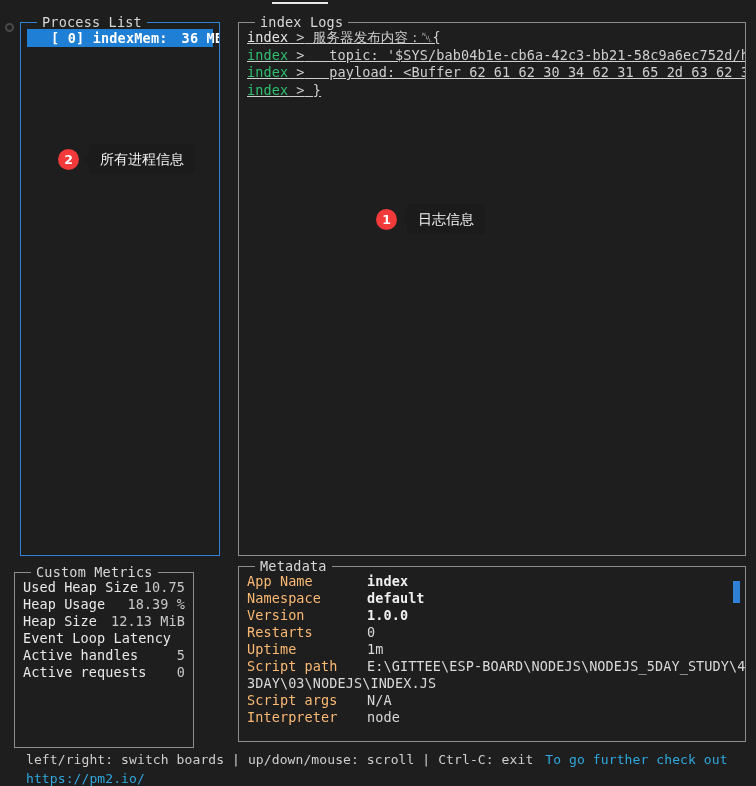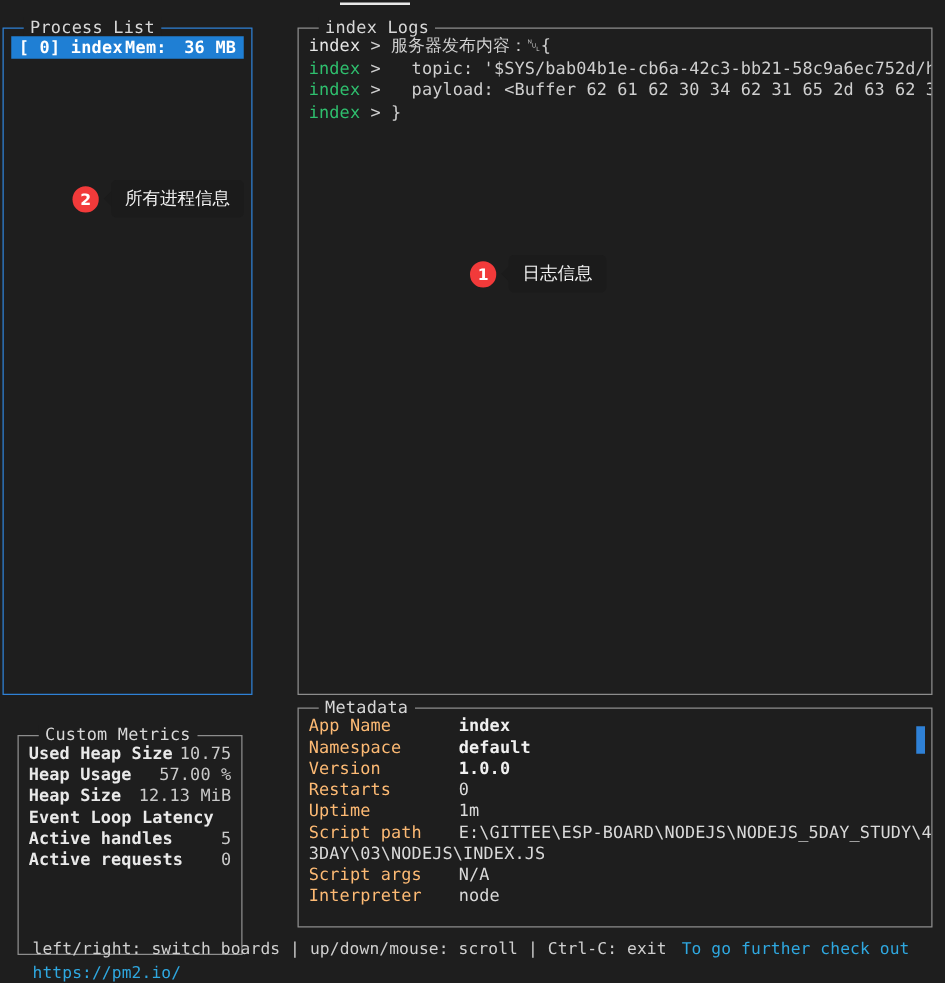--- a/index.html
+++ b/index.html
@@ -68,7 +68,7 @@
   }
 
   
-  #process-list { left: 2px; top: 22px; width: 200px; height: 534px; }
+  #process-list { left: 20px; top: 22px; width: 200px; height: 534px; }
   .proc-row {
     display: flex;
     justify-content: space-between;

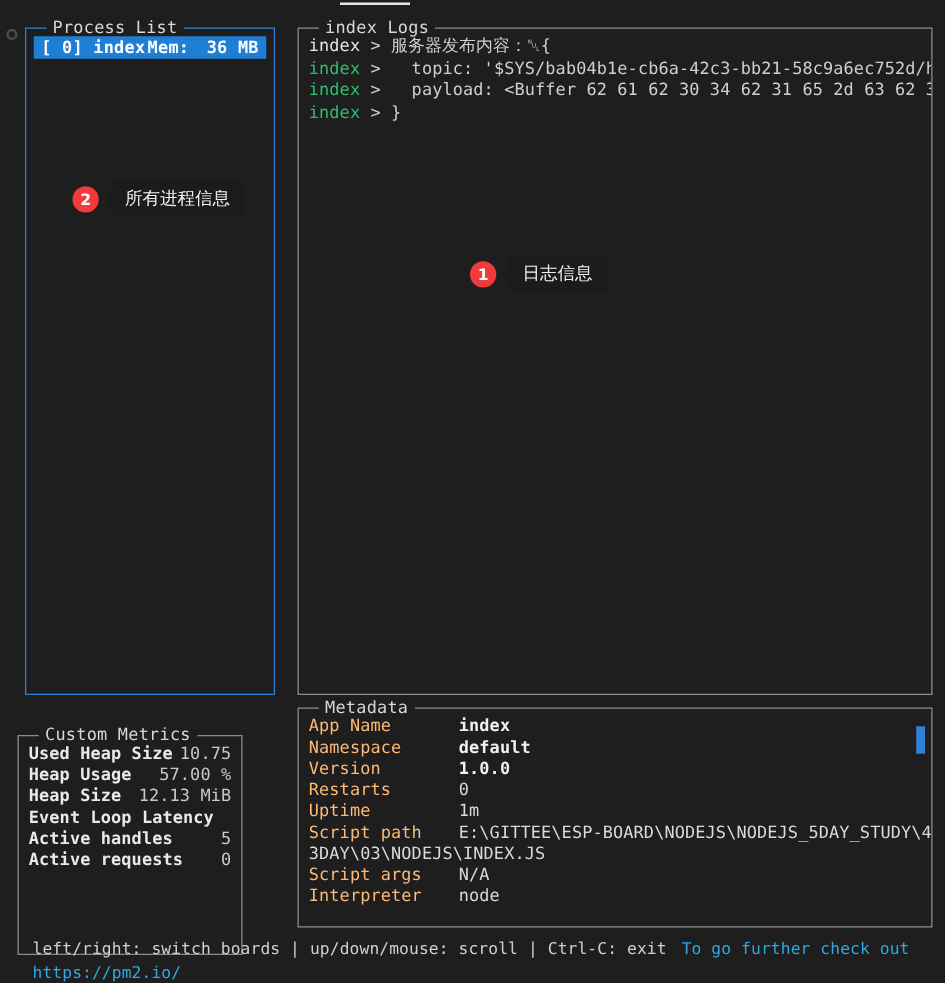--- a/index.html
+++ b/index.html
@@ -76,7 +76,7 @@
     font-size: 13.5px;
     line-height: 18px;
     height: 18px;
-    padding: 0 6px;
+    padding: 0 24px;
     margin: 0 -2px;
     white-space: nowrap;
     letter-spacing: 0.2px;

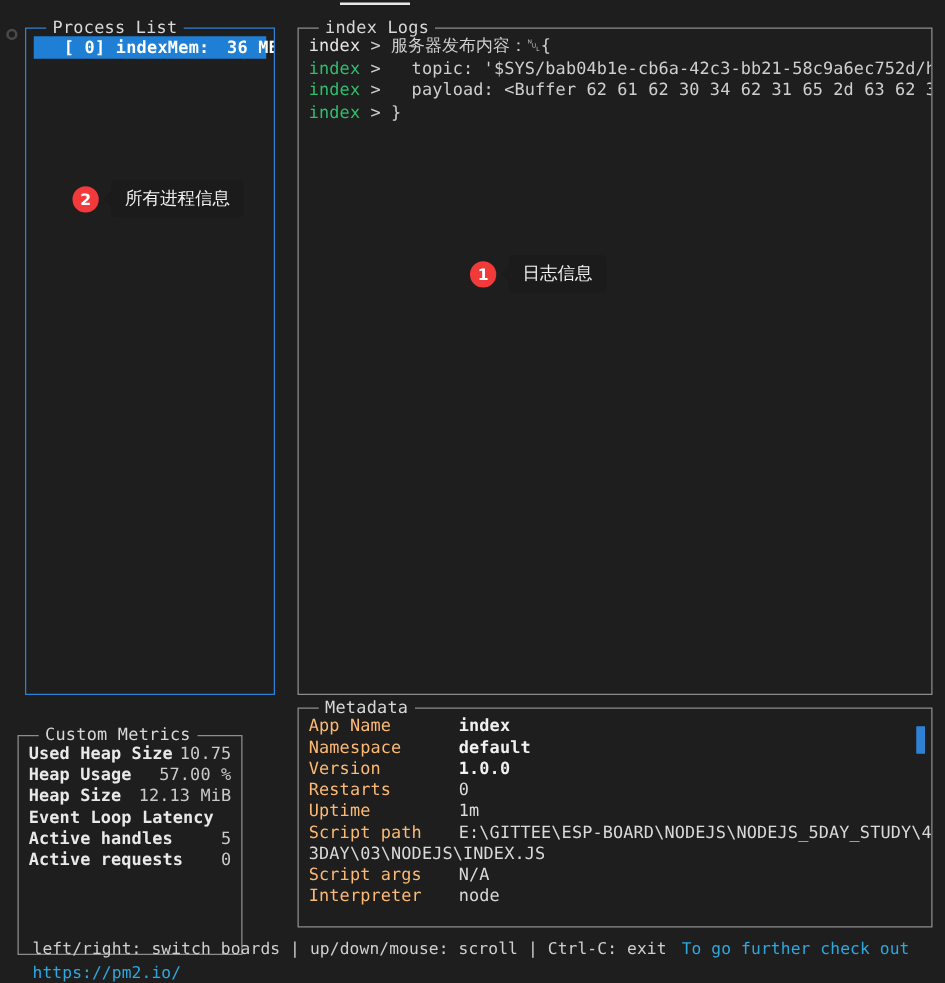--- a/index.html
+++ b/index.html
@@ -96,6 +96,7 @@
     white-space: pre;
     letter-spacing: 0.1px;
     color: #cfcfcf;
+    text-decoration: underline;
   }
   .log-tag { color: #2fbf6e; }
   .log-tag.first { color: #e6e6e6; }

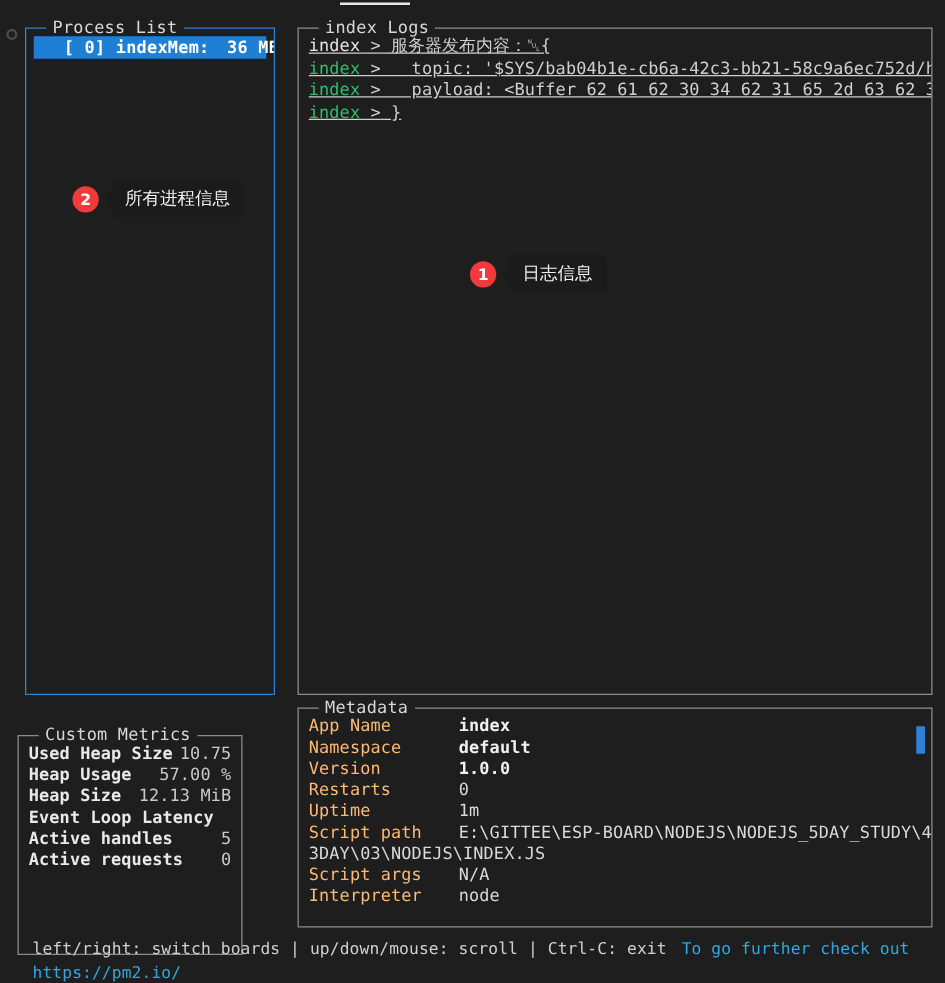--- a/index.html
+++ b/index.html
@@ -103,7 +103,7 @@
   .log-arrow { color: #cfcfcf; }
 
   
-  #metrics-box { left: 14px; top: 588px; width: 180px; height: 176px; }
+  #metrics-box { left: 14px; top: 572px; width: 180px; height: 176px; }
   .metric-row {
     display: flex;
     justify-content: space-between;

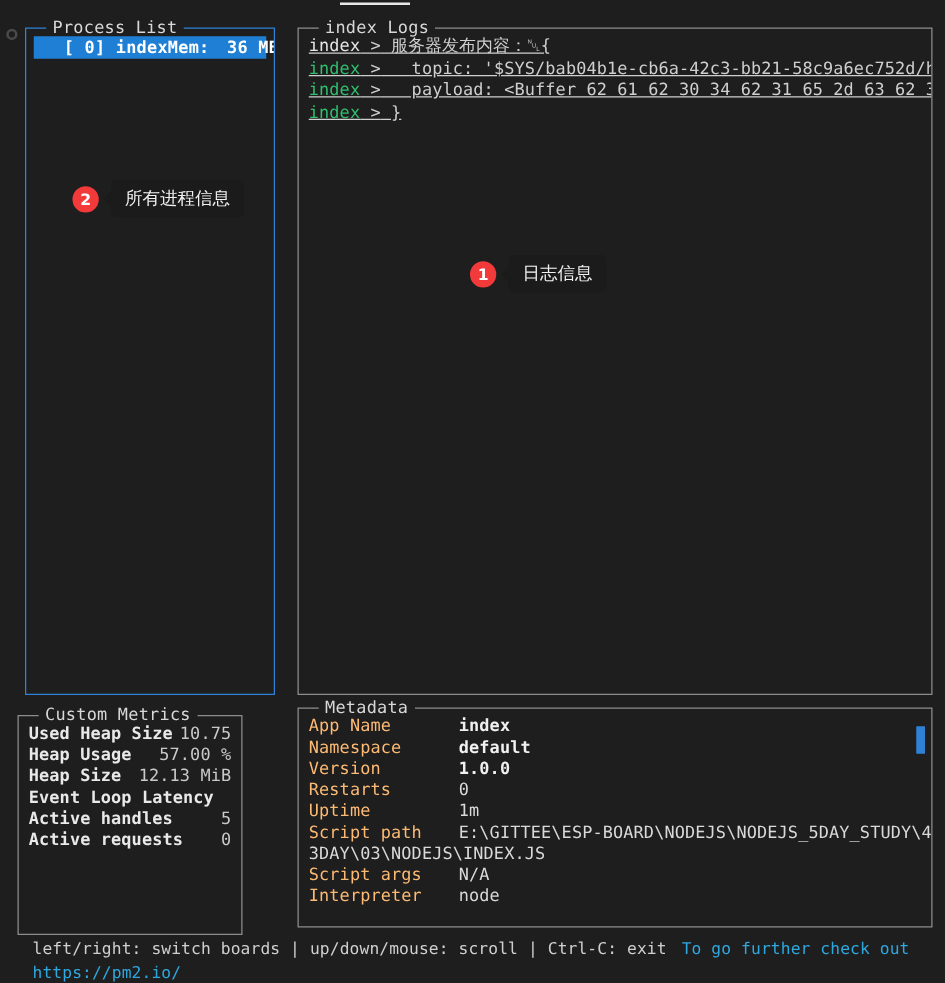--- a/index.html
+++ b/index.html
@@ -112,7 +112,7 @@
     white-space: nowrap;
     letter-spacing: 0.1px;
   }
-  .metric-name { color: #e9e9e9; font-weight: bold; }
+  .metric-name { color: #e9e9e9; font-weight: normal; }
   .metric-val { color: #c9c9c9; }
 
   

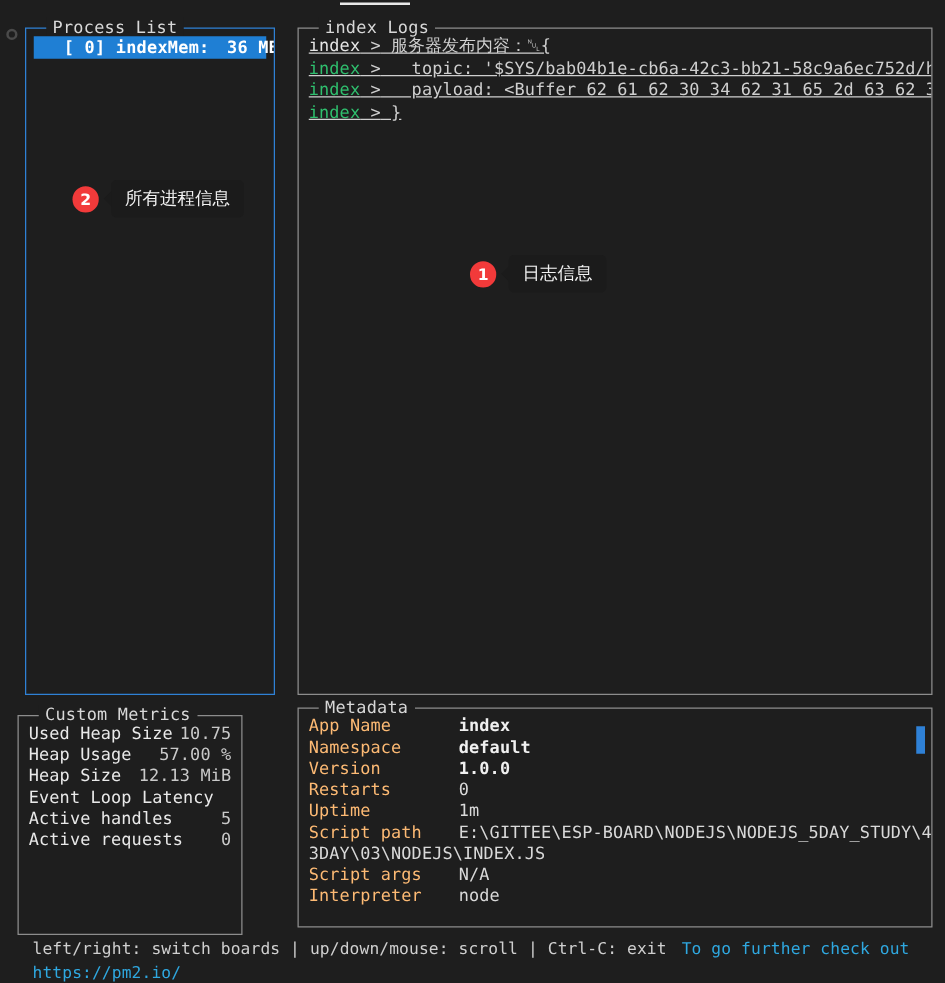--- a/index.html
+++ b/index.html
@@ -243,7 +243,7 @@
       </div>
     <div class="metric-row">
         <span class="metric-name">Heap Usage</span>
-        <span class="metric-val">57.00 %</span>
+        <span class="metric-val">18.39 %</span>
       </div>
     <div class="metric-row">
         <span class="metric-name">Heap Size</span>

